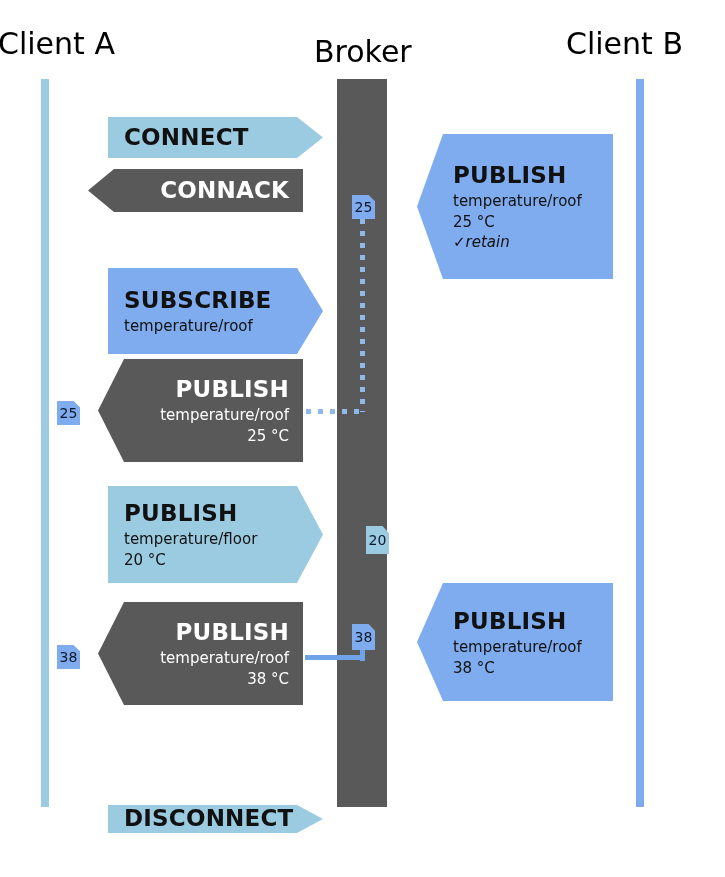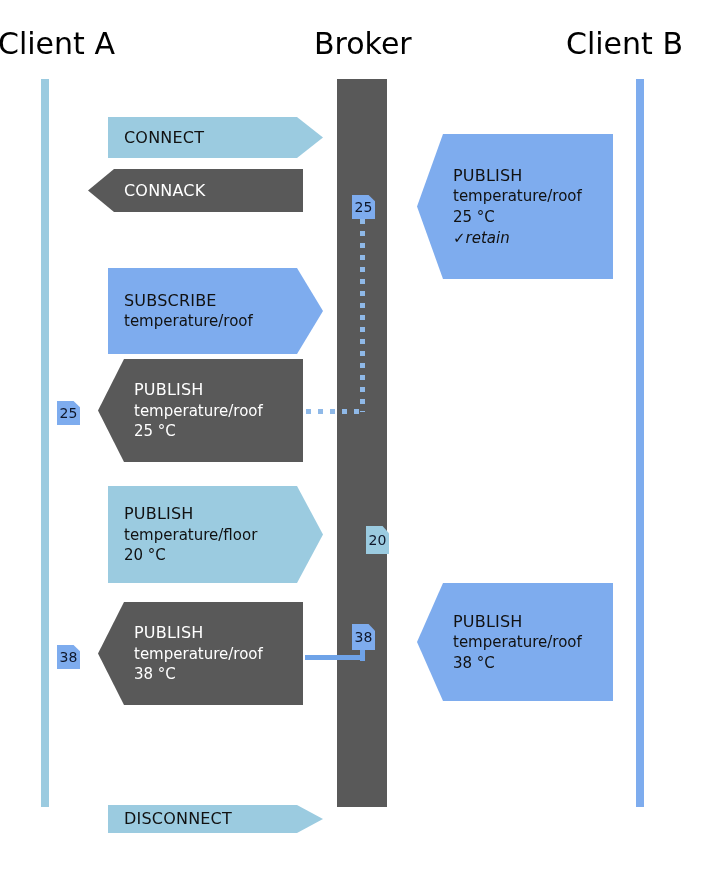--- a/index.html
+++ b/index.html
@@ -30,7 +30,7 @@
     line-height: 1;
   }
   #hdr-client-a { left: -2px;  top: 0px; }
-  #hdr-broker   { left: 314px; top: 0px; }
+  #hdr-broker   { left: 314px; top: 8px; }
   #hdr-client-b { left: 566px; top: 0px; }
 
   

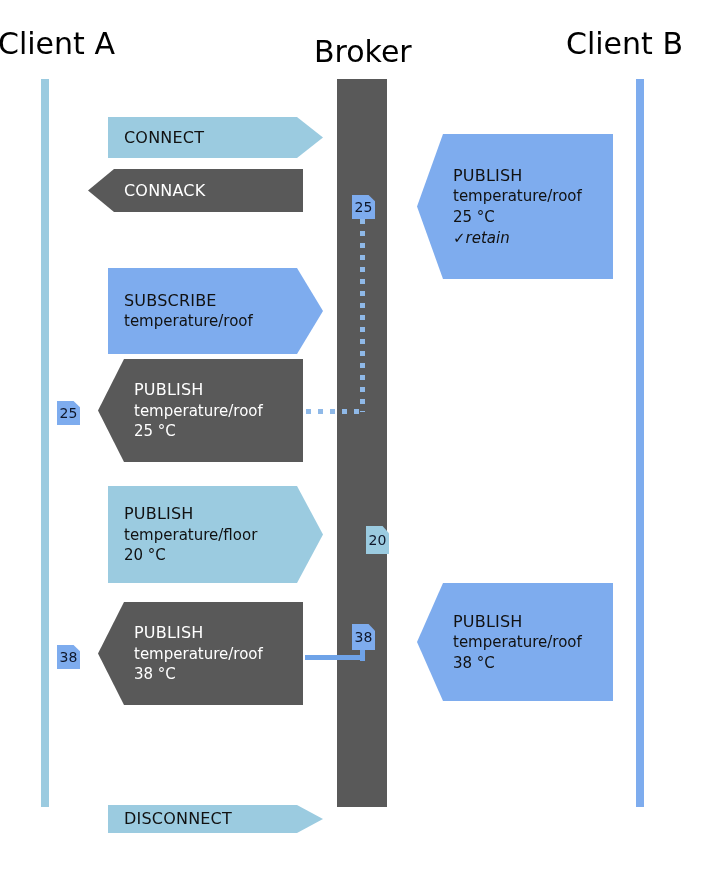--- a/index.html
+++ b/index.html
@@ -65,8 +65,8 @@
     clip-path: polygon(26px 0, 100% 0, 100% 100%, 26px 100%, 0 50%);
   }
   .arrow .lbl-title {
-    font-size: 16px;
-    font-weight: normal;
+    font-size: 23px;
+    font-weight: bold;
     line-height: 1.35;
     letter-spacing: 0.2px;
   }

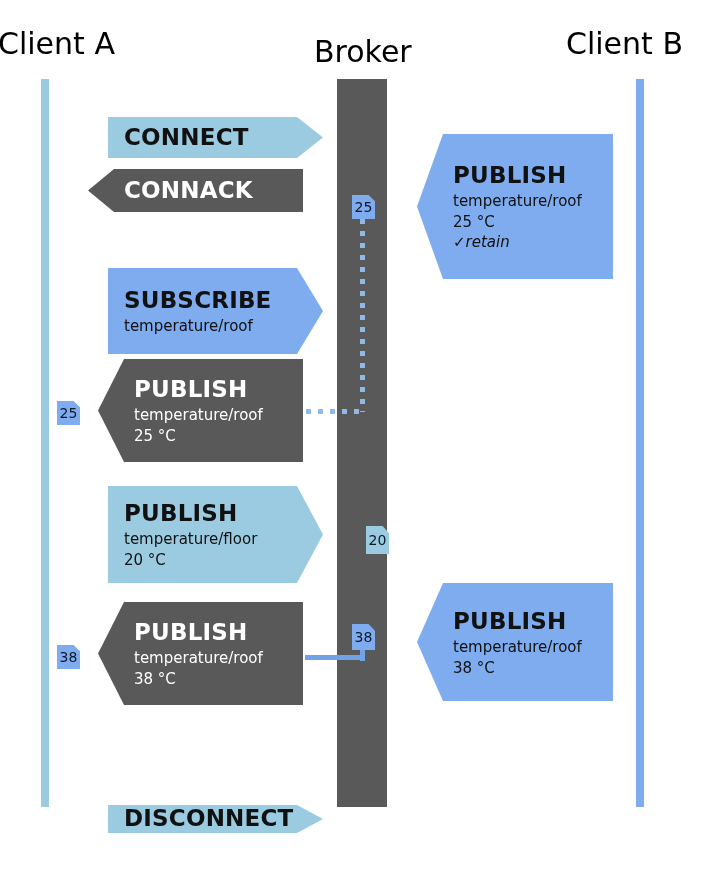--- a/index.html
+++ b/index.html
@@ -82,7 +82,7 @@
   }
   .c-light { background: #9BCBE0; color: #111111; }
   .c-mid   { background: #7EACEE; color: #111111; }
-  .c-dark  { background: #595959; color: #FFFFFF; }
+  .c-dark  { background: #595959; color: #FFFFFF; align-items: flex-end; }
 
   .pad-right { padding-left: 16px; padding-right: 32px; }
   .pad-left  { padding-left: 36px; padding-right: 14px; }

